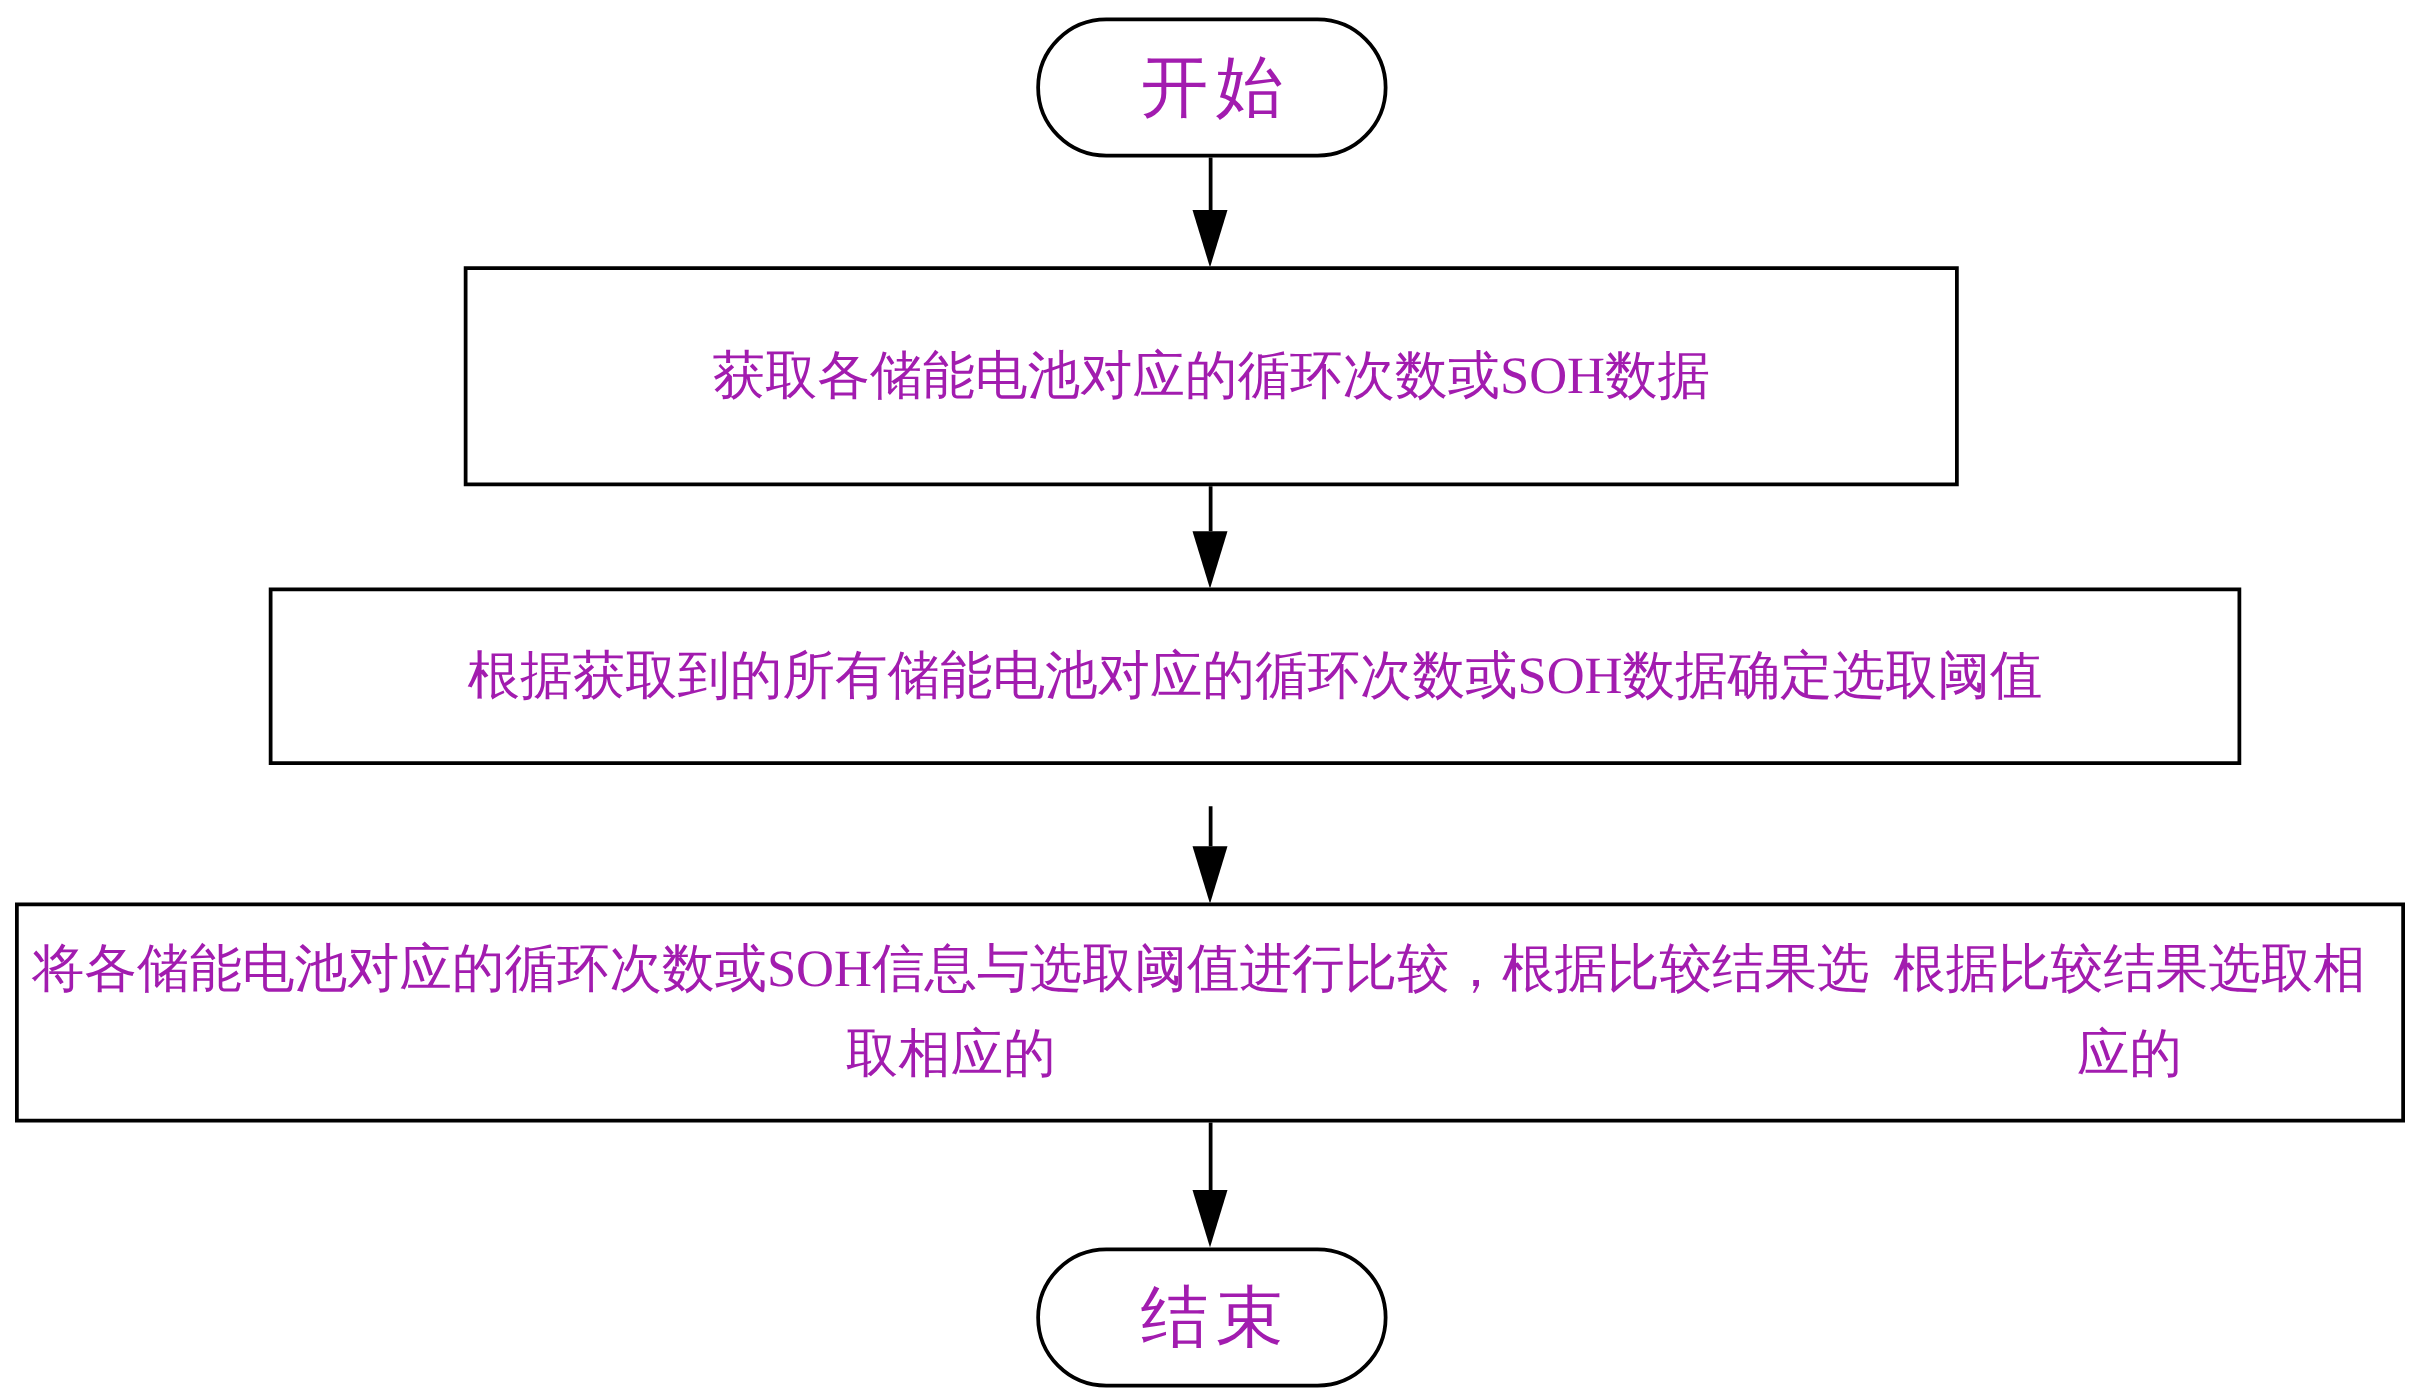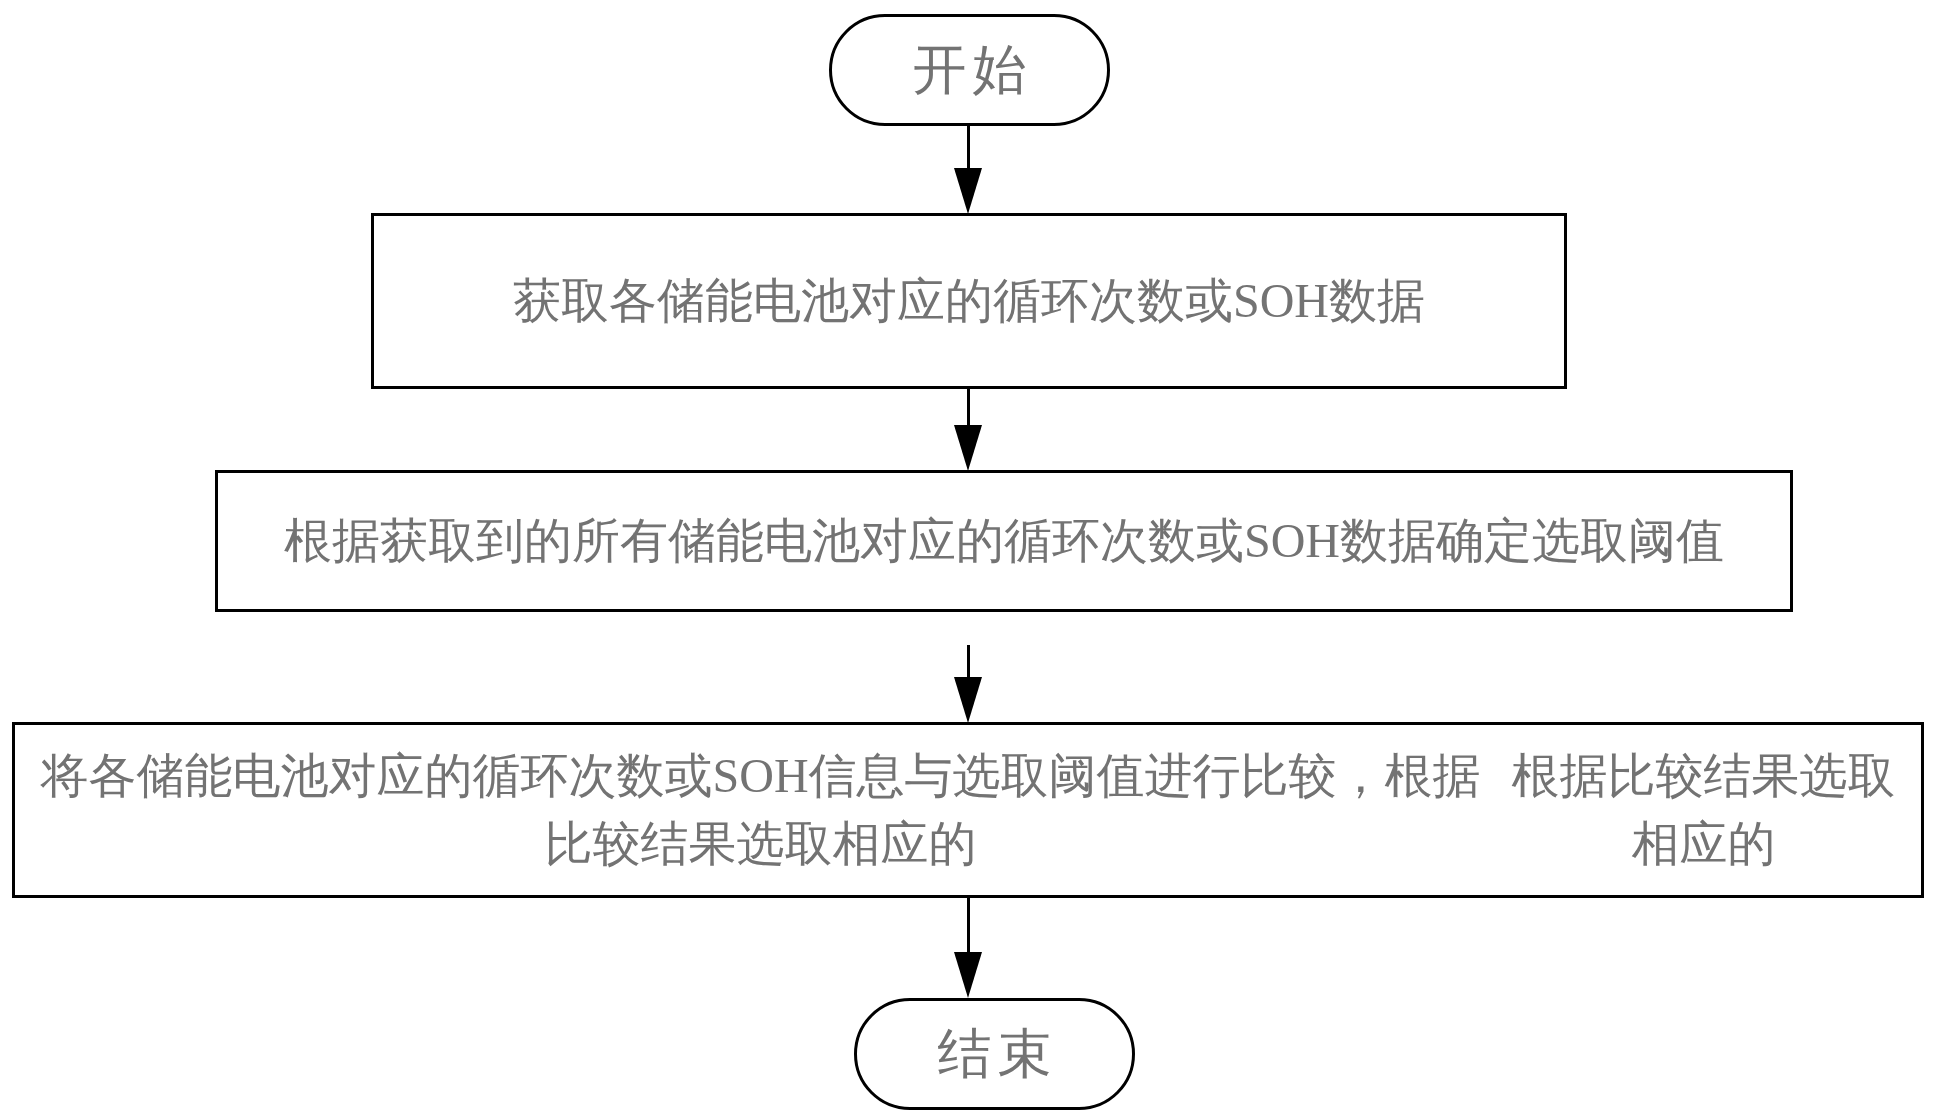--- a/index.html
+++ b/index.html
@@ -13,7 +13,7 @@
     height: 1115px;
     background: #ffffff;
     font-family: "Liberation Serif", "DejaVu Serif", serif;
-    color: #737373;
+    color: #a21caf;
     overflow: hidden;
   }
   .node {

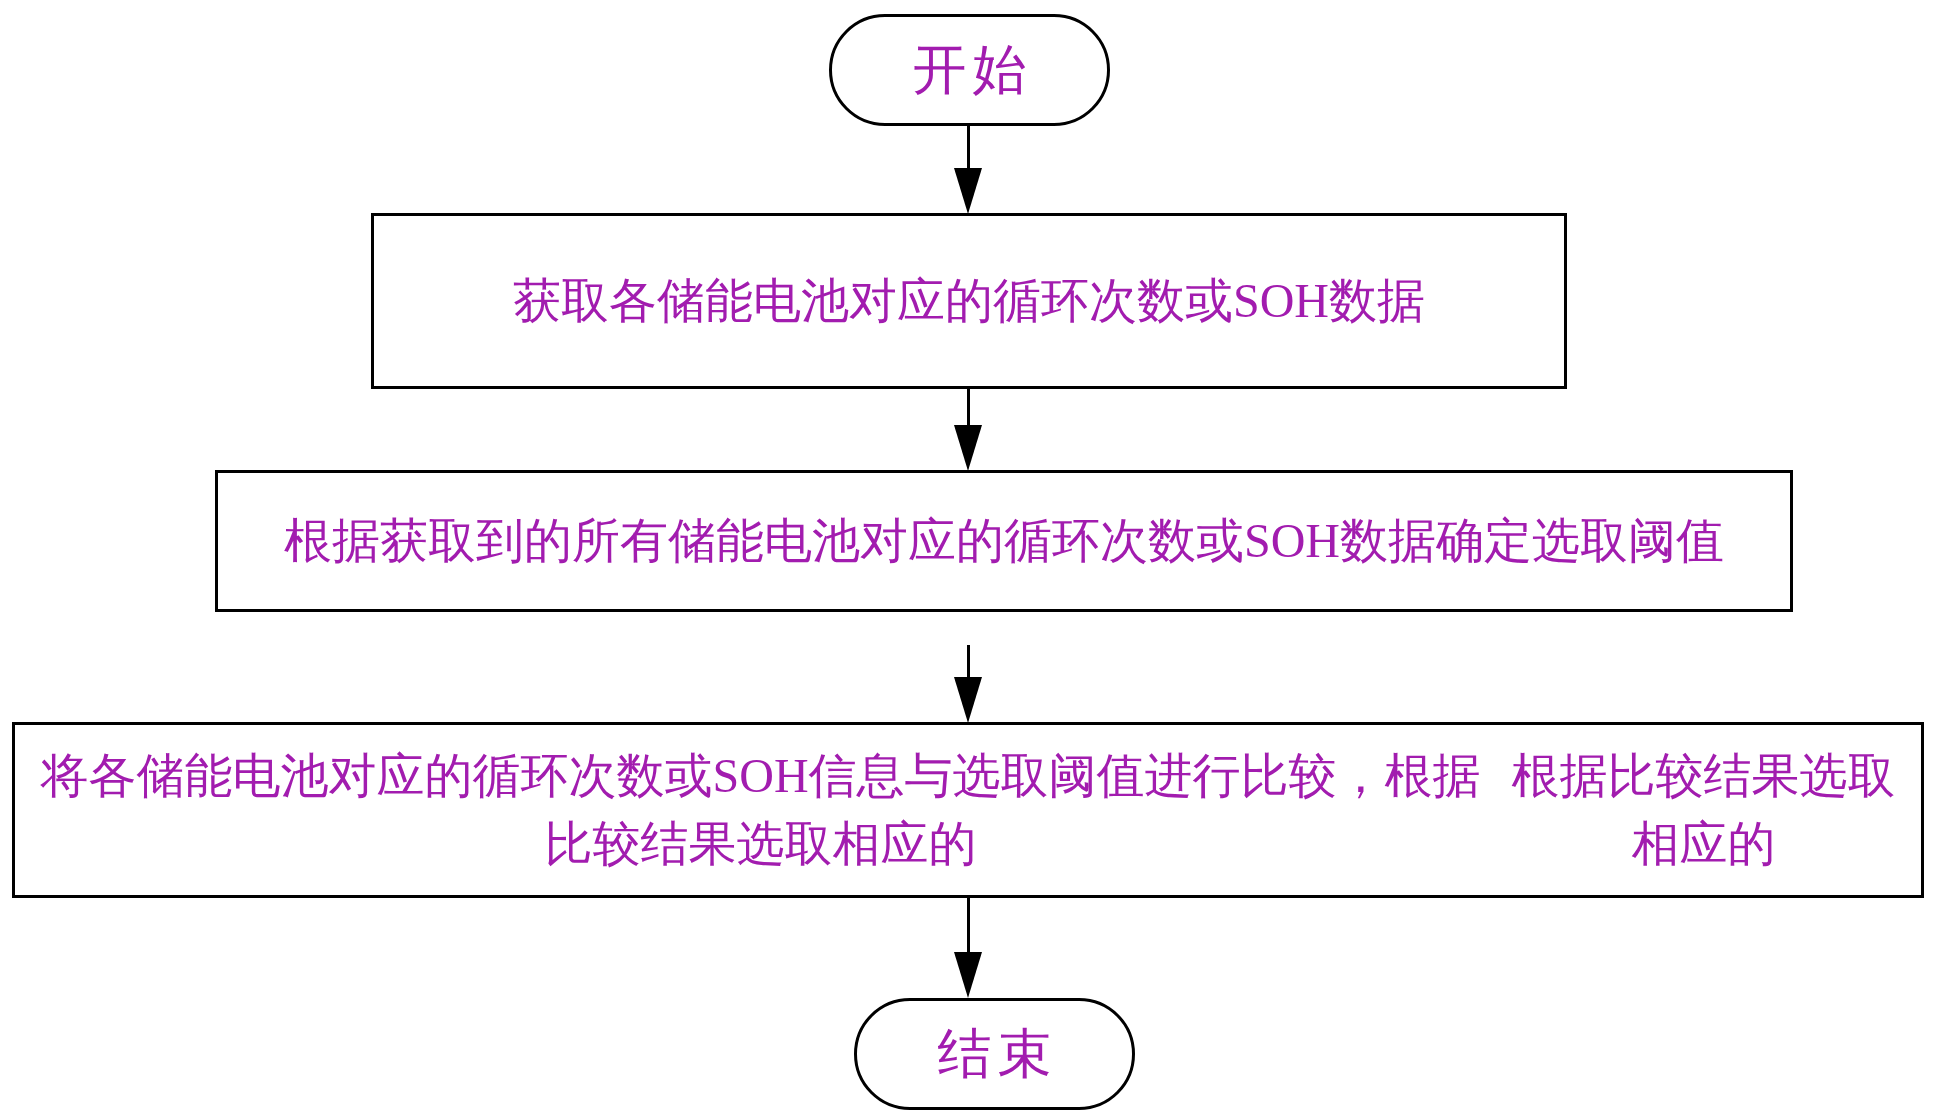--- a/index.html
+++ b/index.html
@@ -33,7 +33,7 @@
     padding-left: 6px; 
   }
   .process {
-    font-size: 48px;
+    font-size: 42px;
     line-height: 68px;
     padding: 12px 10px;
   }

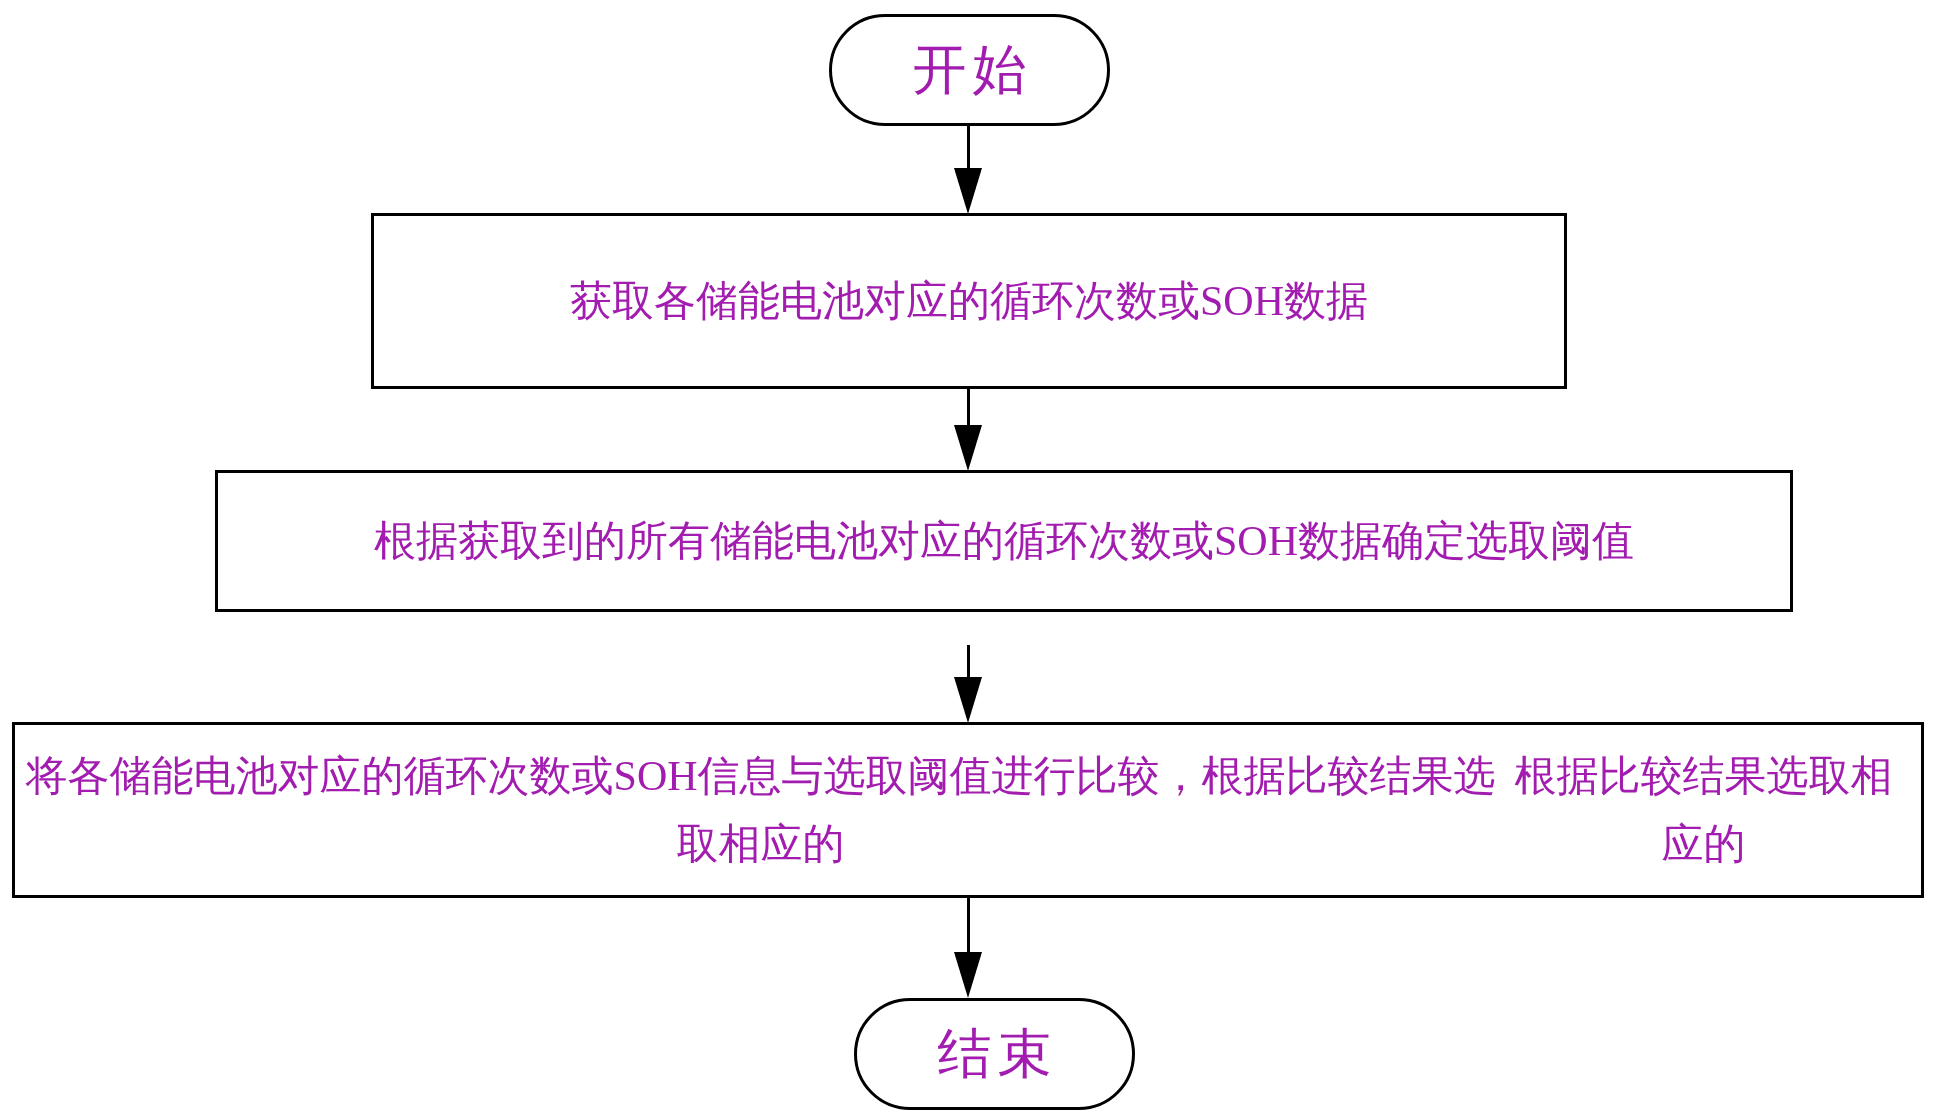--- a/index.html
+++ b/index.html
@@ -98,7 +98,7 @@
     <div class="head"></div>
   </div>
 
-  <div class="node terminator" style="left:854px; top:998px; width:281px; height:112px;align-items:center;">
+  <div class="node terminator" style="left:829px; top:998px; width:281px; height:112px;align-items:center;">
     <span>结束</span>
   </div>
 

